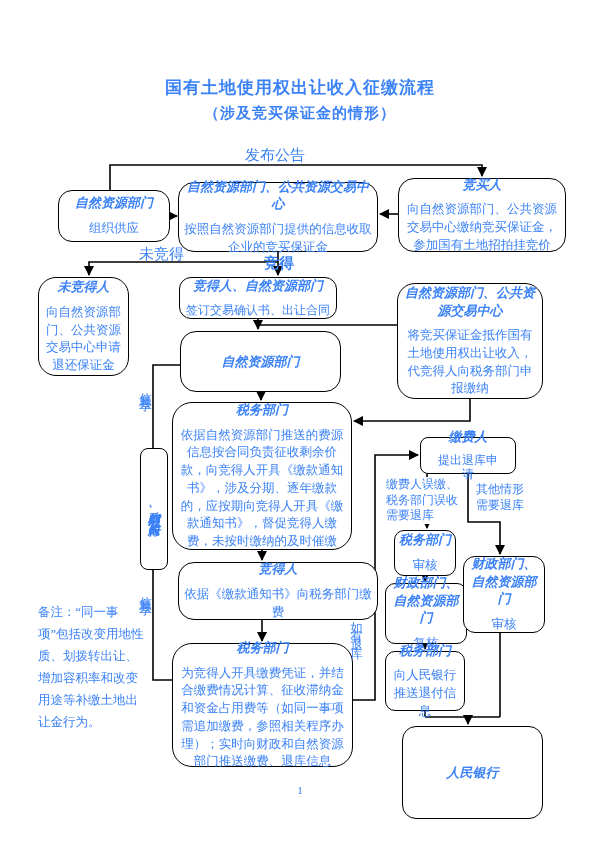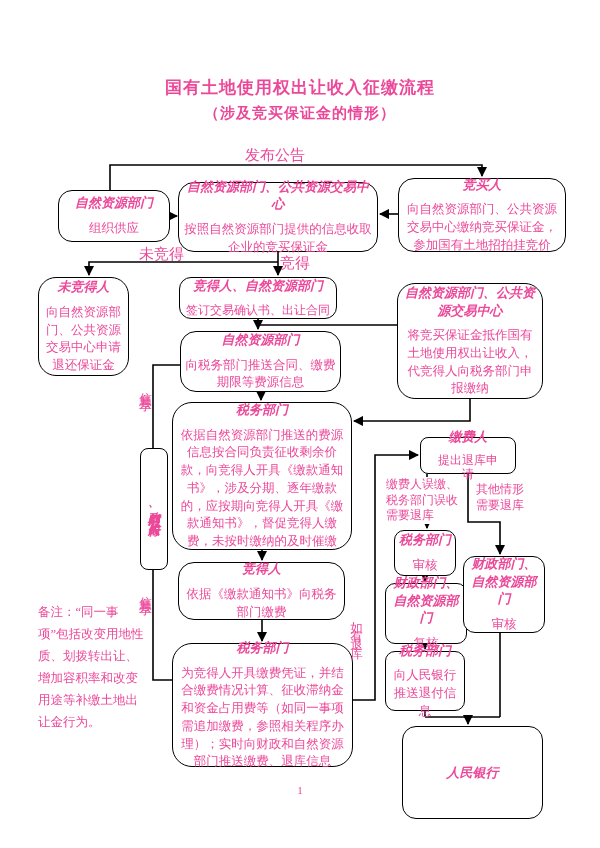--- a/index.html
+++ b/index.html
@@ -5,7 +5,7 @@
   html,body{margin:0;padding:0;background:#ffffff;}
   #page{
     position:relative;width:600px;height:848px;background:#fff;
-    font-family:"Liberation Serif","DejaVu Serif",serif;color:#ec4899;
+    font-family:"Liberation Serif","DejaVu Serif",serif;color:#3b82f6;
     outline:1px solid #e4e4e4;overflow:hidden;
   }
   #wires{position:absolute;left:0;top:0;z-index:1;pointer-events:none;}

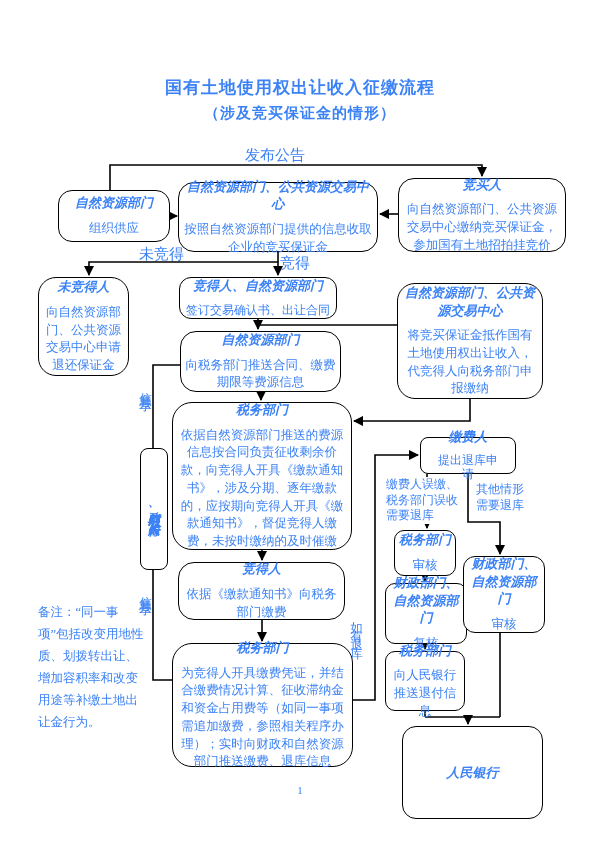--- a/index.html
+++ b/index.html
@@ -162,7 +162,7 @@
 
   <div class="lbl" style="left:235px;top:146px;width:80px;text-align:center;">发布公告</div>
   <div class="lbl" style="left:139px;top:245px;">未竞得</div>
-  <div class="lbl" style="left:280px;top:254px;">竞得</div>
+  <div class="lbl" style="left:264px;top:254px;font-weight:bold;">竞得</div>
   <div class="vtext" style="left:139px;top:382px;">信息共享</div>
   <div class="vtext" style="left:139px;top:586px;">信息共享</div>
   <div class="vtext" style="left:350px;top:612px;letter-spacing:8px;">如有退库</div>

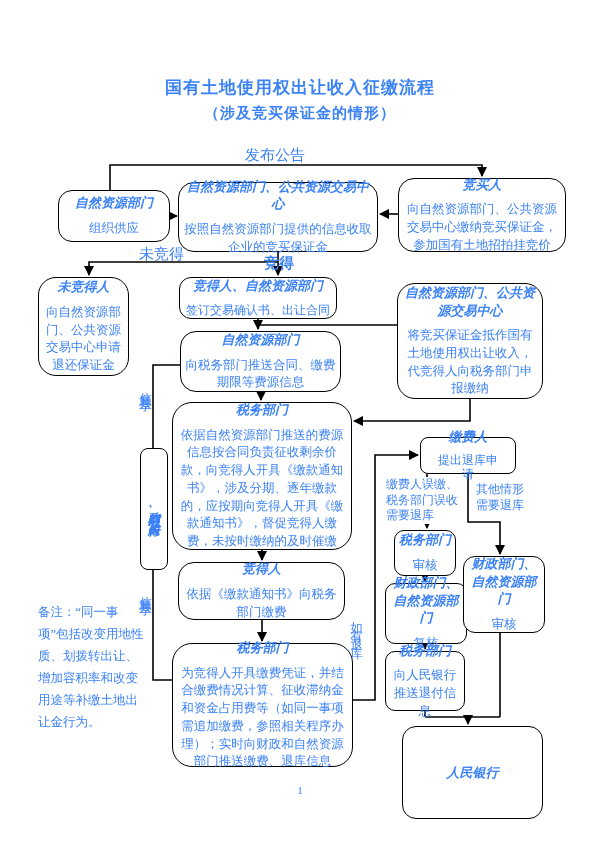--- a/index.html
+++ b/index.html
@@ -109,7 +109,6 @@
 
   <div class="fbox" style="left:180px;top:331px;width:161px;height:61px;">
     <div class="t">自然资源部门</div>
-    <div class="b">向税务部门推送合同、缴费期限等费源信息</div>
   </div>
 
   <div class="fbox" style="left:172px;top:402px;width:180px;height:148px;border-radius:20px;">

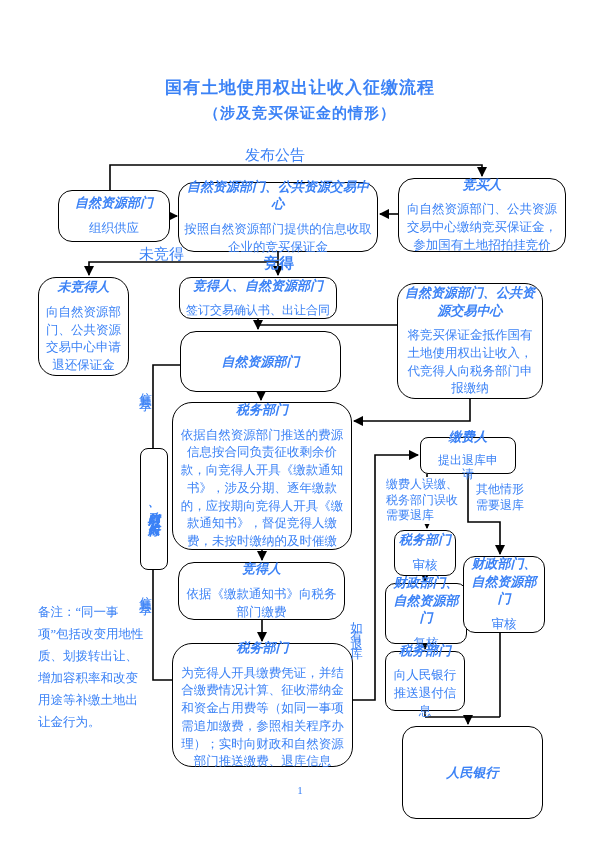--- a/index.html
+++ b/index.html
@@ -120,7 +120,7 @@
     <div class="t">财政部门、人民银行</div>
   </div>
 
-  <div class="fbox" style="left:178px;top:562px;width:167px;height:58px;">
+  <div class="fbox" style="left:178px;top:562px;width:200px;height:58px;">
     <div class="t">竞得人</div>
     <div class="b">依据《缴款通知书》向税务部门缴费</div>
   </div>

